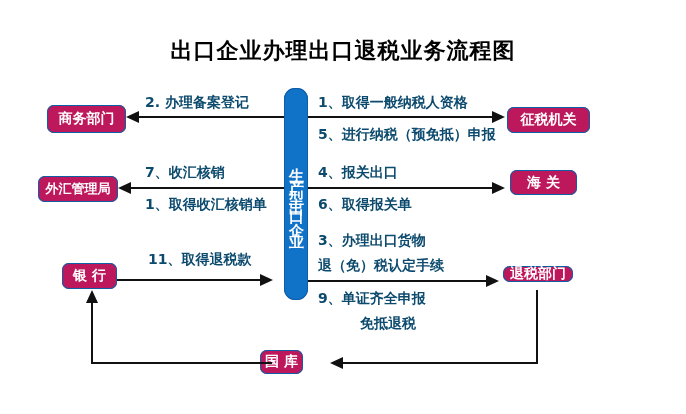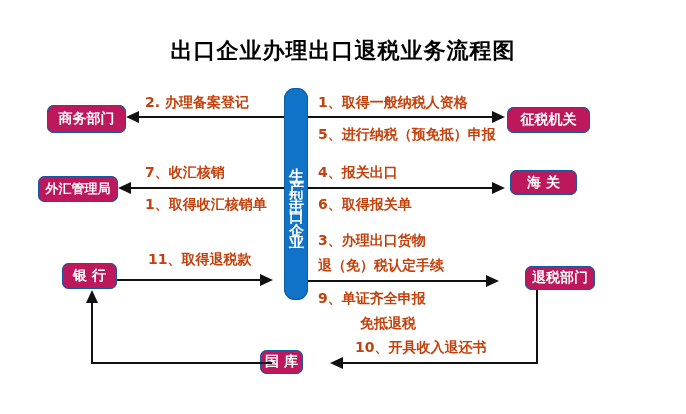--- a/index.html
+++ b/index.html
@@ -33,7 +33,7 @@
   .ah-up{position:absolute;width:0;height:0;
     border-bottom:13px solid #111;border-left:6px solid transparent;border-right:6px solid transparent;}
   .lbl{
-    position:absolute;font-size:14px;font-weight:bold;color:#c2410c;white-space:nowrap;
+    position:absolute;font-size:14px;font-weight:bold;color:#0c4a6e;white-space:nowrap;
   }
 </style>
 </head>

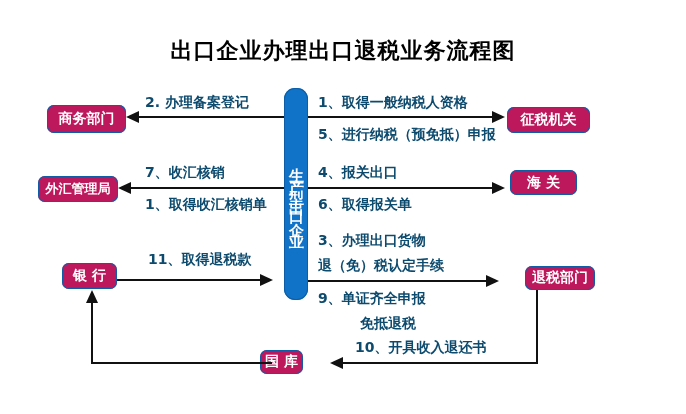--- a/index.html
+++ b/index.html
@@ -51,7 +51,7 @@
 
   <div class="node" style="left:507px;top:107px;width:83px;height:26px;">征税机关</div>
   <div class="node" style="left:510px;top:170px;width:67px;height:25px;">海 关</div>
-  <div class="node" style="left:503px;top:266px;width:70px;height:24px;margin-left:22px;">退税部门</div>
+  <div class="node" style="left:503px;top:266px;width:70px;height:16px;">退税部门</div>
 
   <div class="node" style="left:260px;top:350px;width:43px;height:24px;">国 库</div>
 

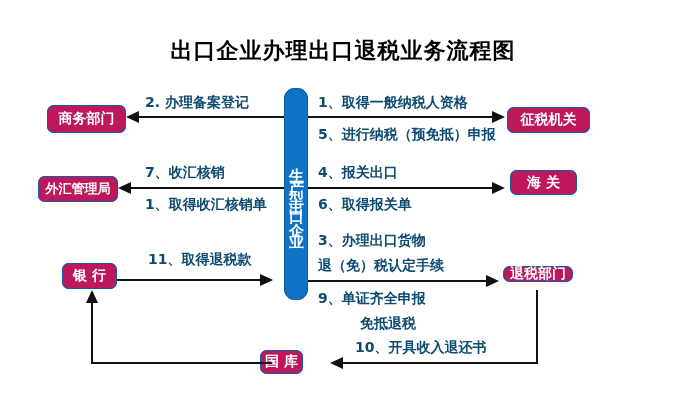--- a/index.html
+++ b/index.html
@@ -93,7 +93,6 @@
   <div class="lbl" style="left:148px;top:251px;">11、取得退税款</div>
   <div class="lbl" style="left:318px;top:290px;">9、单证齐全申报</div>
   <div class="lbl" style="left:360px;top:315px;">免抵退税</div>
-  <div class="lbl" style="left:355px;top:339px;">10、开具收入退还书</div>
 
 </div>
 

